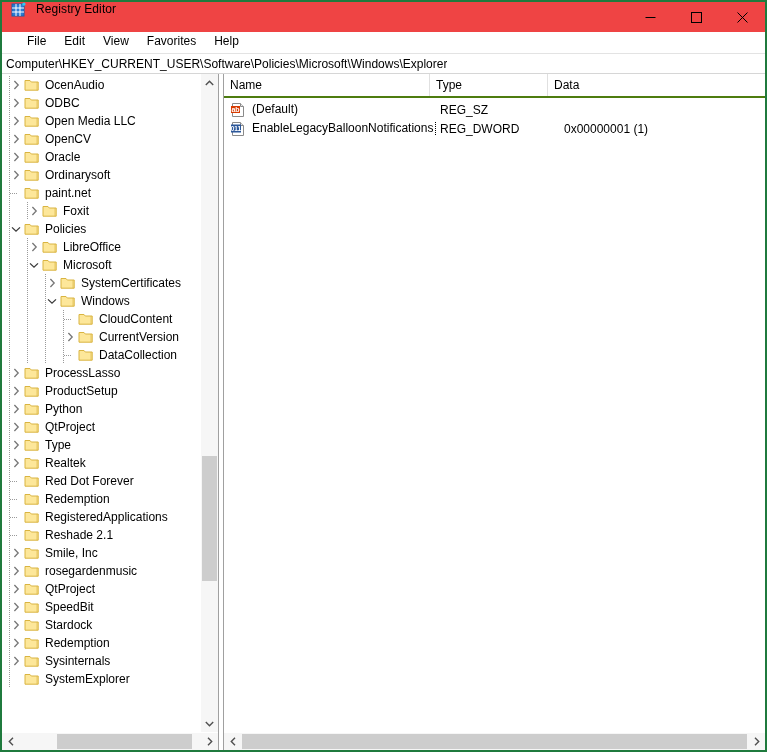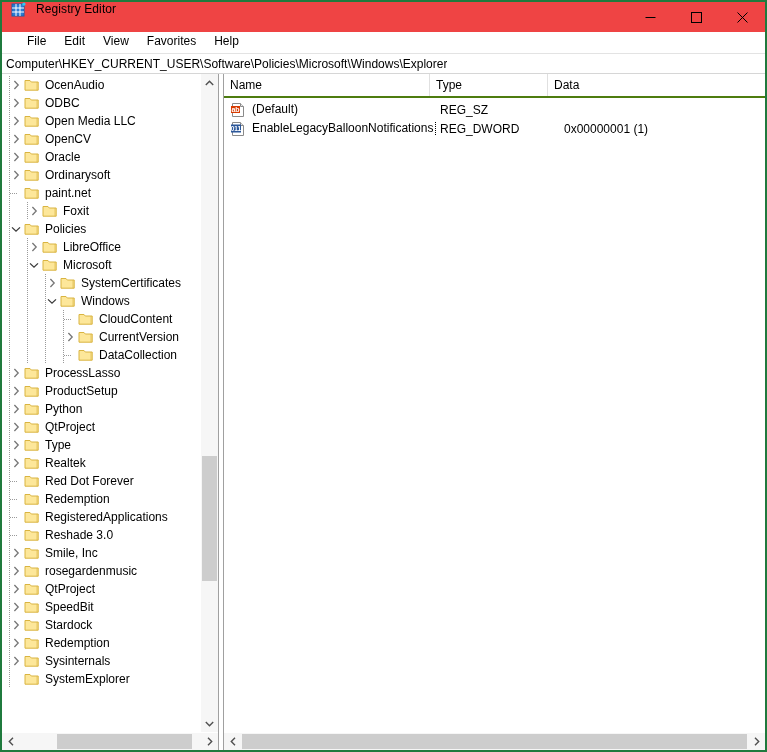--- a/index.html
+++ b/index.html
@@ -721,7 +721,7 @@
                   <path d="M1 2.5 L6 2.5 L7.3 4 L14.2 4 L14.2 12.2 L1 12.2 Z" fill="#fde79a" stroke="#d9b441" stroke-width="1"></path>
                   <path d="M13 4 L13 12.2" stroke="#d9b441" stroke-width="0.8" opacity="0.75"></path>
                 </svg></div>
-              <span class="node-label">Reshade 3.0</span>
+              <span class="node-label">Reshade 2.1</span>
             </div>
             <div class="tree-row">
               <div class="guide" style="left: 7px;"></div>

